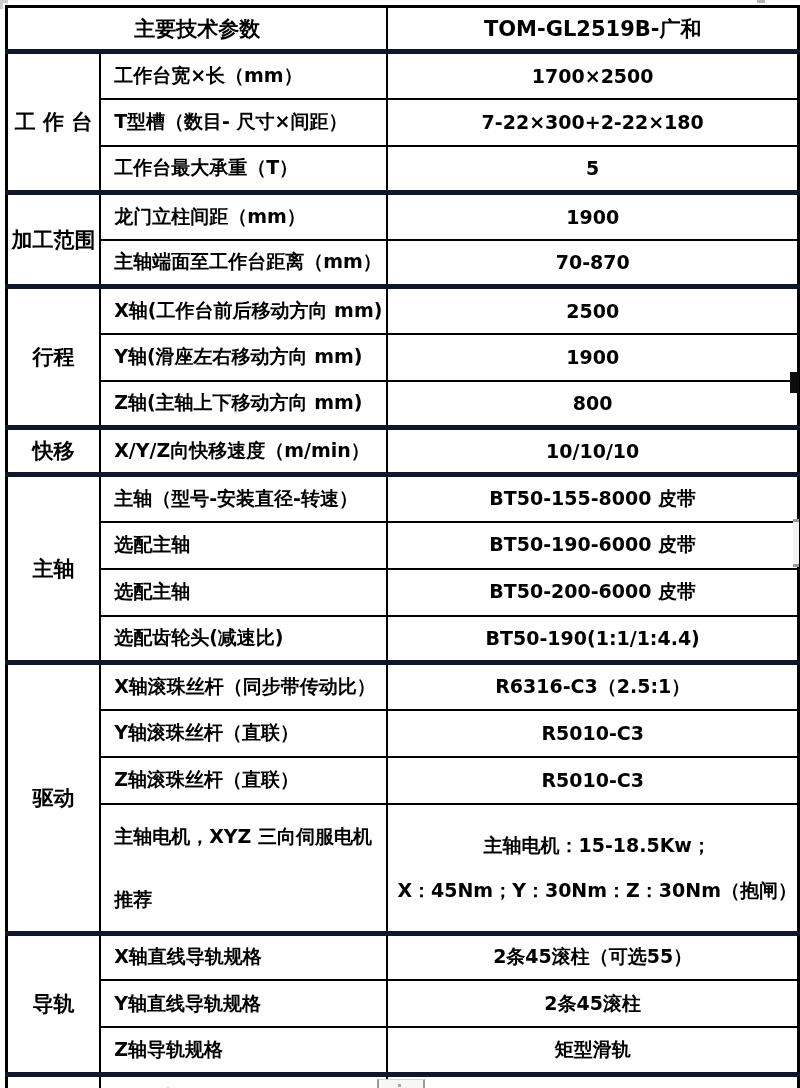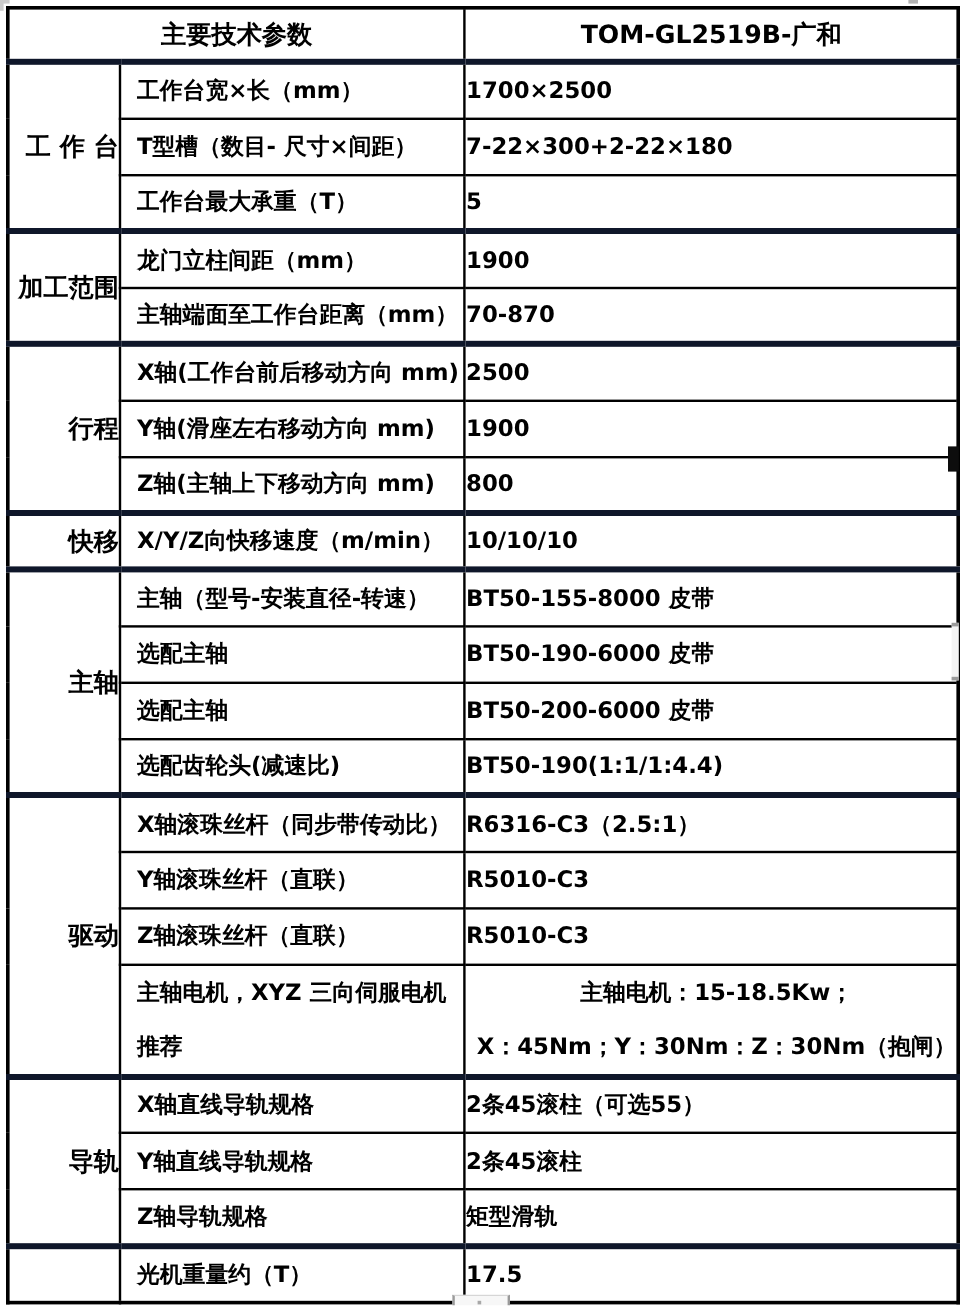--- a/index.html
+++ b/index.html
@@ -36,7 +36,7 @@
   .spec td.hdr{text-align:center;font-size:21px;}
   .spec td.group{text-align:right;font-size:21px;}
   .spec td.param{text-align:left;padding-left:13px;}
-  .spec td.value{}
+  .spec td.value{text-align:center;}
   .spec tr.rt td.param{white-space:normal;line-height:45px;padding-right:2px;}
   .spec tr.rt td.value{text-align:center;padding-left:9px;line-height:45px;}
   

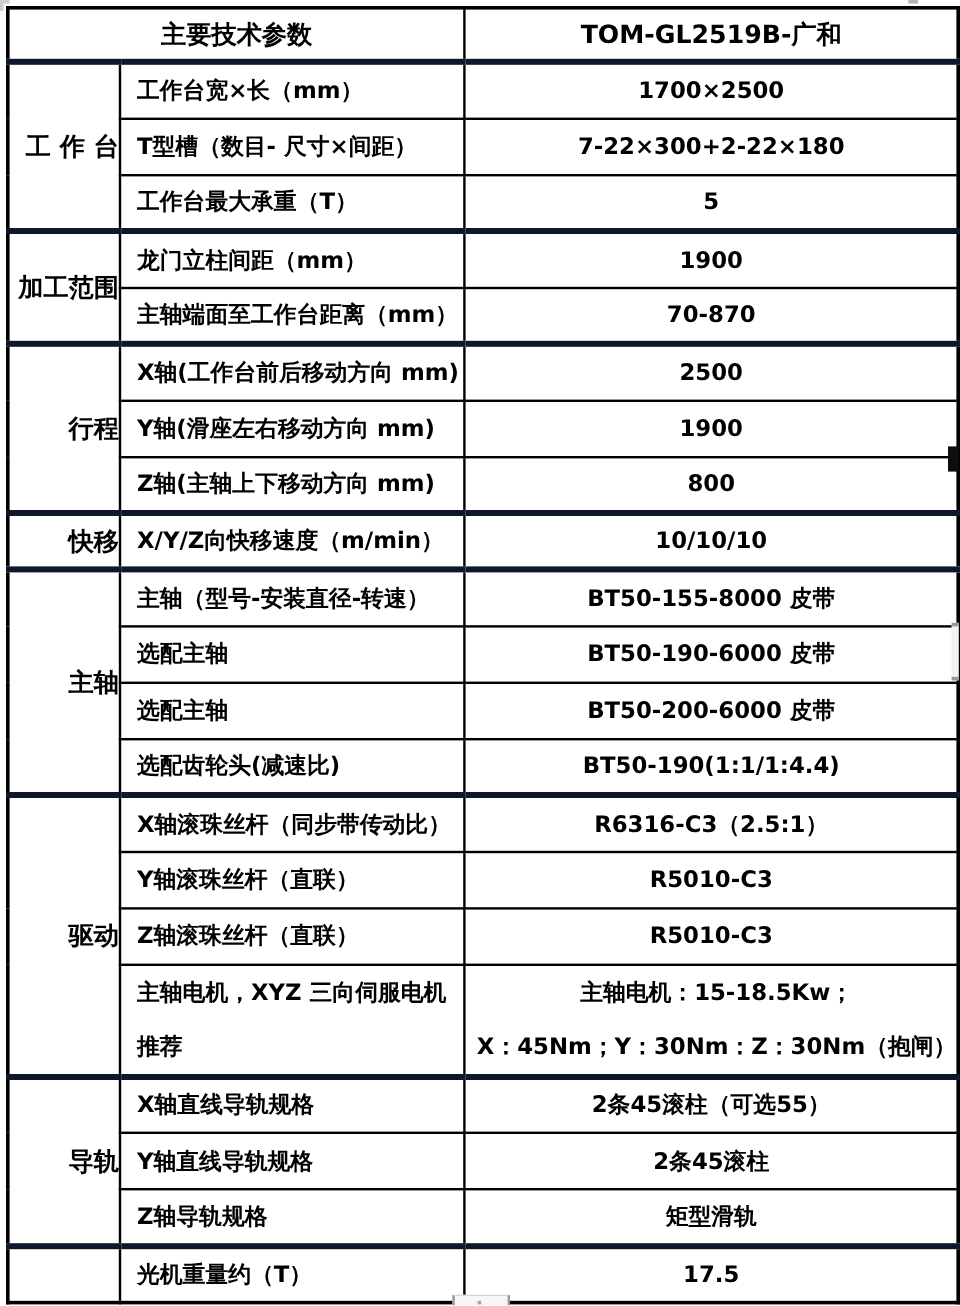--- a/index.html
+++ b/index.html
@@ -34,7 +34,7 @@
   .spec tr.rh{height:45px;}
   .spec tr.rt{height:91px;}
   .spec td.hdr{text-align:center;font-size:21px;}
-  .spec td.group{text-align:right;font-size:21px;}
+  .spec td.group{text-align:center;font-size:21px;}
   .spec td.param{text-align:left;padding-left:13px;}
   .spec td.value{text-align:center;}
   .spec tr.rt td.param{white-space:normal;line-height:45px;padding-right:2px;}

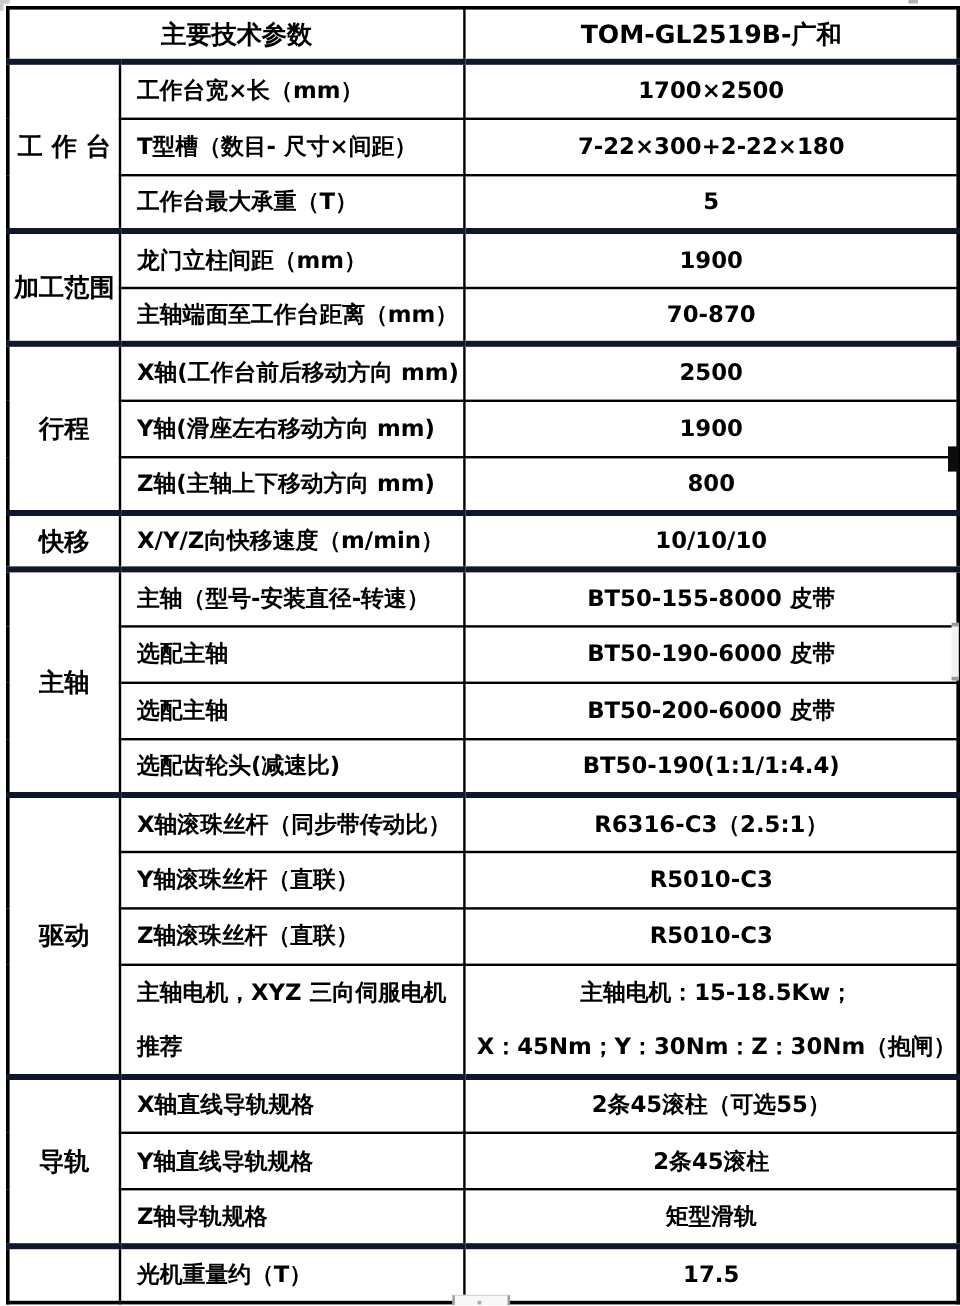--- a/index.html
+++ b/index.html
@@ -37,7 +37,7 @@
   .spec td.group{text-align:center;font-size:21px;}
   .spec td.param{text-align:left;padding-left:13px;}
   .spec td.value{text-align:center;}
-  .spec tr.rt td.param{white-space:normal;line-height:45px;padding-right:2px;}
+  .spec tr.rt td.param{white-space:normal;line-height:63px;padding-right:2px;}
   .spec tr.rt td.value{text-align:center;padding-left:9px;line-height:45px;}
   
   .corner-mark{position:absolute;left:0;top:0;width:8px;height:3px;background:#cccccc;}

